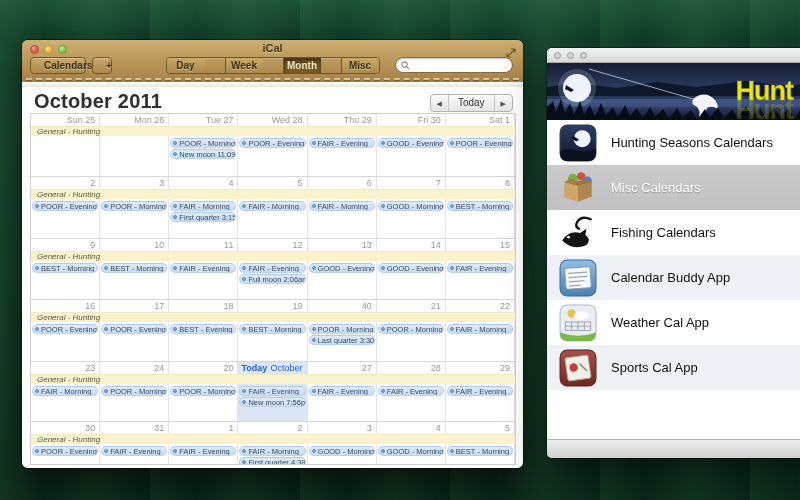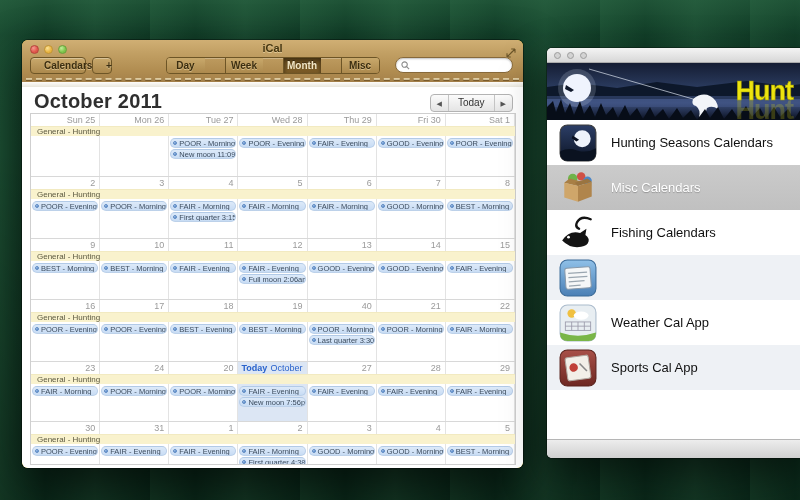--- a/index.html
+++ b/index.html
@@ -90,7 +90,7 @@
   .today-date { color:#2a63cc; }
   .wbanner { position:absolute; left:0; right:0; top:12px; height:10px; background:#f9f2cd;
     border-top:1px solid #f3ead e; border-top:1px solid #f2eac1; z-index:3;
-    font-size:8px; color:#5c5941; line-height:9px; padding-left:6px; white-space:nowrap; overflow:hidden; }
+    font-size:8px; color:#5c5941; line-height:9px; padding-left:6px; white-space:nowrap; overflow:hidden;font-style:italic; }
   .events { position:absolute; left:0; right:0; top:23px; bottom:0; padding:1px 1px 0 1px; }
   .pill { display:flex; align-items:center; height:10px; border-radius:5px; margin-bottom:1px;
     background:linear-gradient(180deg,#ddeaf9,#c8dcf4); border:1px solid rgba(150,180,215,.45);

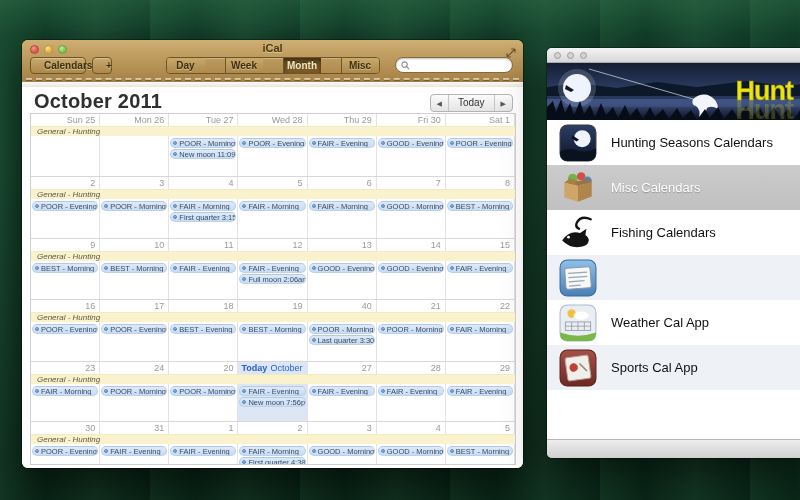--- a/index.html
+++ b/index.html
@@ -670,6 +670,7 @@
             </g>
           </svg>
         </span>
+        <span class="app-label">Calendar Buddy App</span>
       </div>
       <div class="app-row">
         <span class="app-icon">

